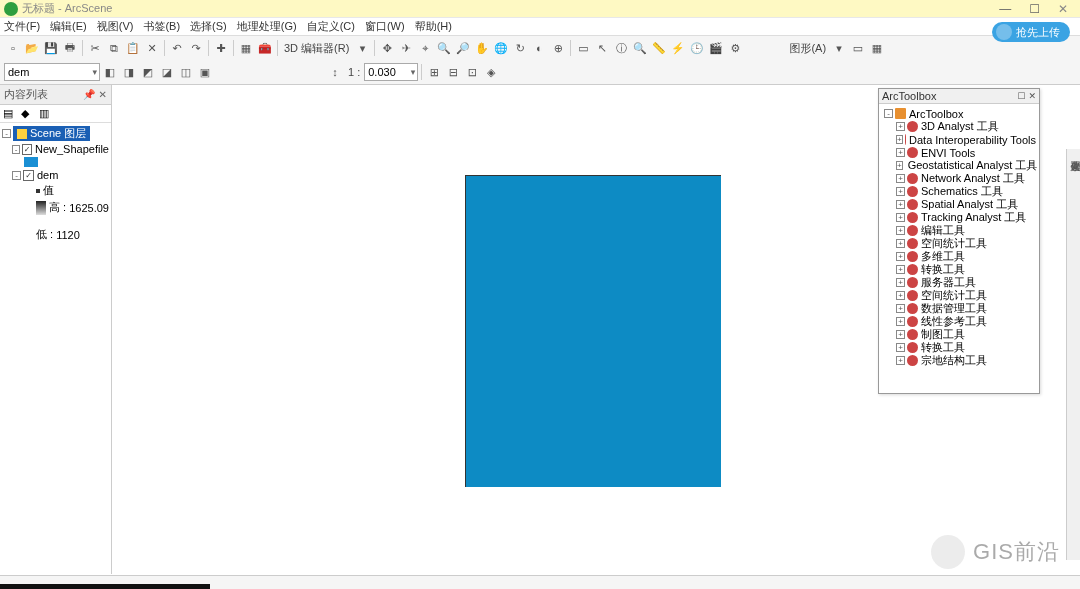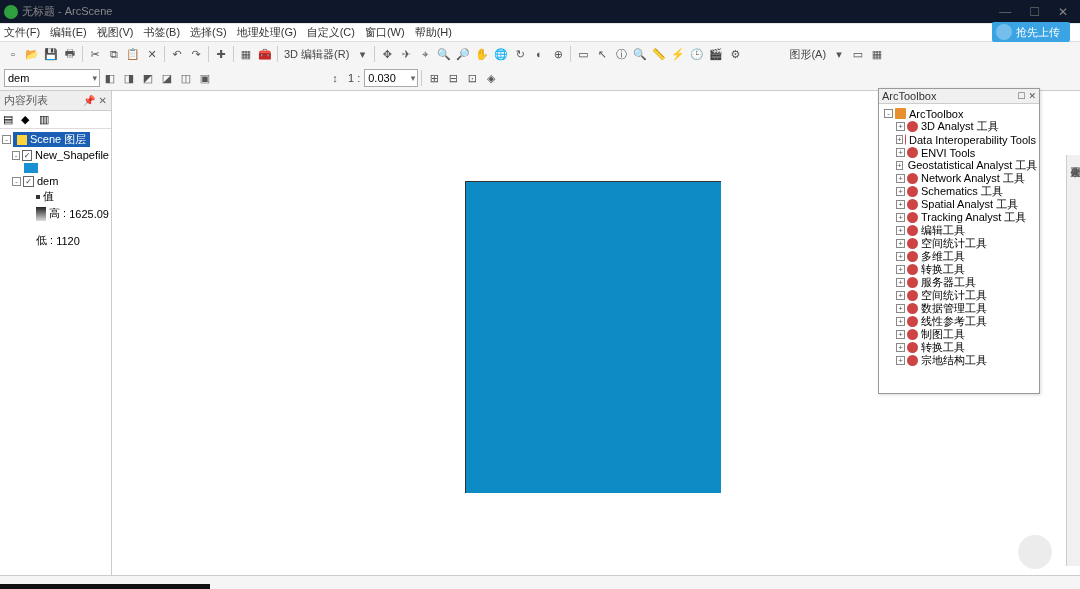--- a/index.html
+++ b/index.html
@@ -6,7 +6,7 @@
 body { background:#fff; width:1080px; height:589px; overflow:hidden; position:relative; }
 
 
-.titlebar { height:24px; background:#0f172a; display:flex; align-items:center; padding:0 4px; border-bottom:1px solid #e8e8e8; }
+.titlebar { height:18px; background:#fef9c3; display:flex; align-items:center; padding:0 4px; border-bottom:1px solid #e8e8e8; }
 .titlebar .icon { width:14px; height:14px; border-radius:50%; background:#2e9e3f; margin-right:4px; }
 .titlebar .title { color:#888; flex:1; }
 .winbtns { display:flex; gap:18px; margin-right:8px; }

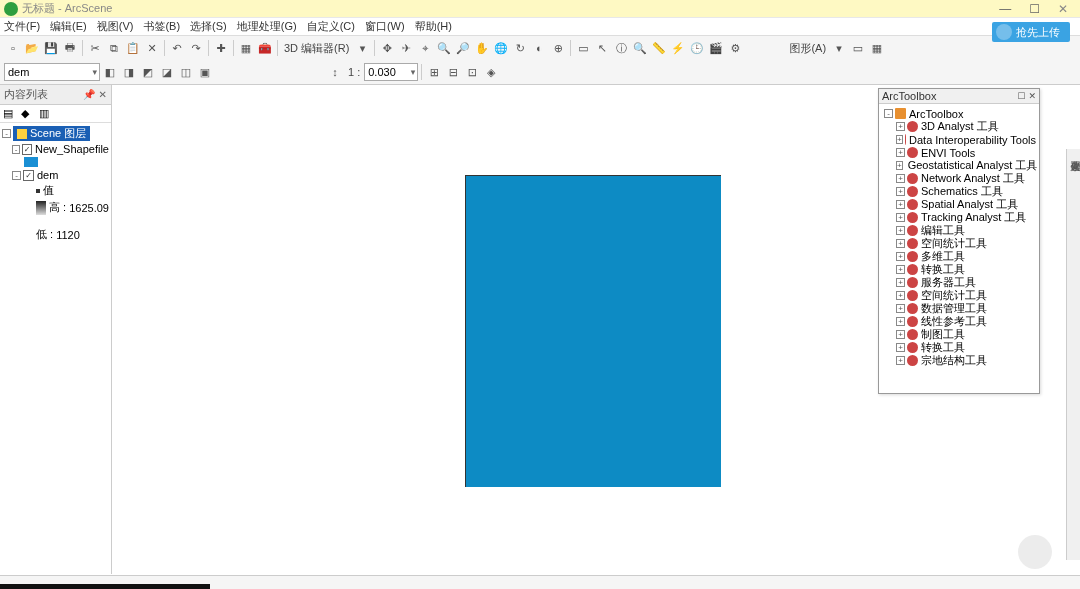--- a/index.html
+++ b/index.html
@@ -26,7 +26,7 @@
 .tb-combo::after { content:"▾"; position:absolute; right:2px; font-size:9px; color:#666; }
 .tb-label { color:#444; margin:10px 3px; white-space:nowrap; }
 
-.share-btn { position:absolute; right:10px; top:22px; height:20px; background:#3aa3e3; color:#fff; border-radius:2px; display:flex; align-items:center; padding:0 10px 0 24px; font-size:11px; }
+.share-btn { position:absolute; right:10px; top:22px; height:20px; background:#3aa3e3; color:#fff; border-radius:10px; display:flex; align-items:center; padding:0 10px 0 24px; font-size:11px; }
 .share-btn::before { content:""; position:absolute; left:4px; width:16px; height:16px; border-radius:50%; background:rgba(255,255,255,.3); }
 
 

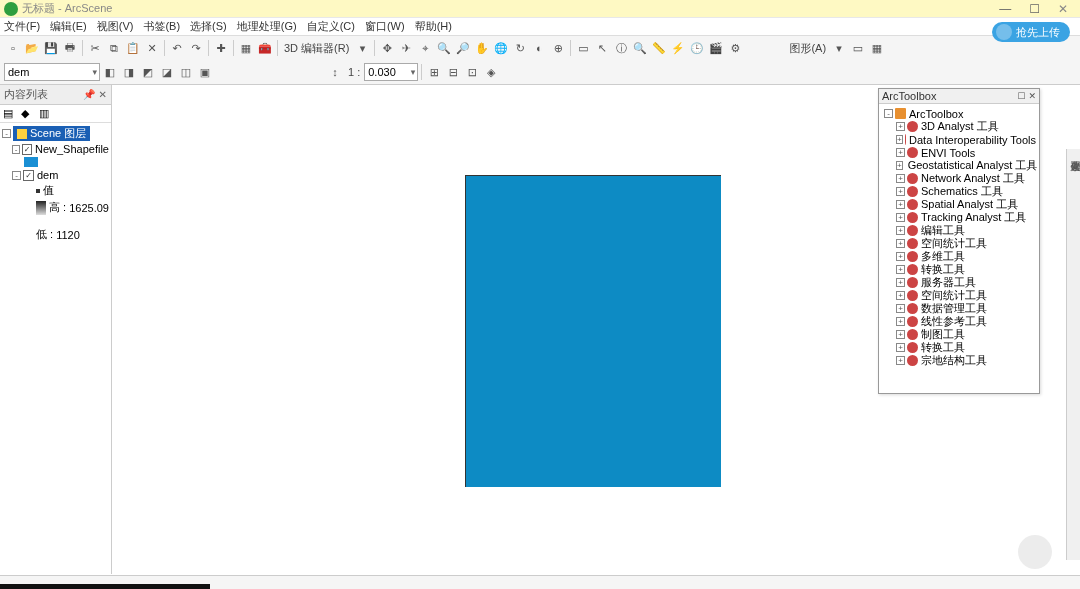--- a/index.html
+++ b/index.html
@@ -351,6 +351,7 @@
 
 <div class="watermark">
   <div class="wm-icon"></div>
+  <div class="wm-text">GIS前沿</div>
 </div>
 
 <div class="statusbar">

